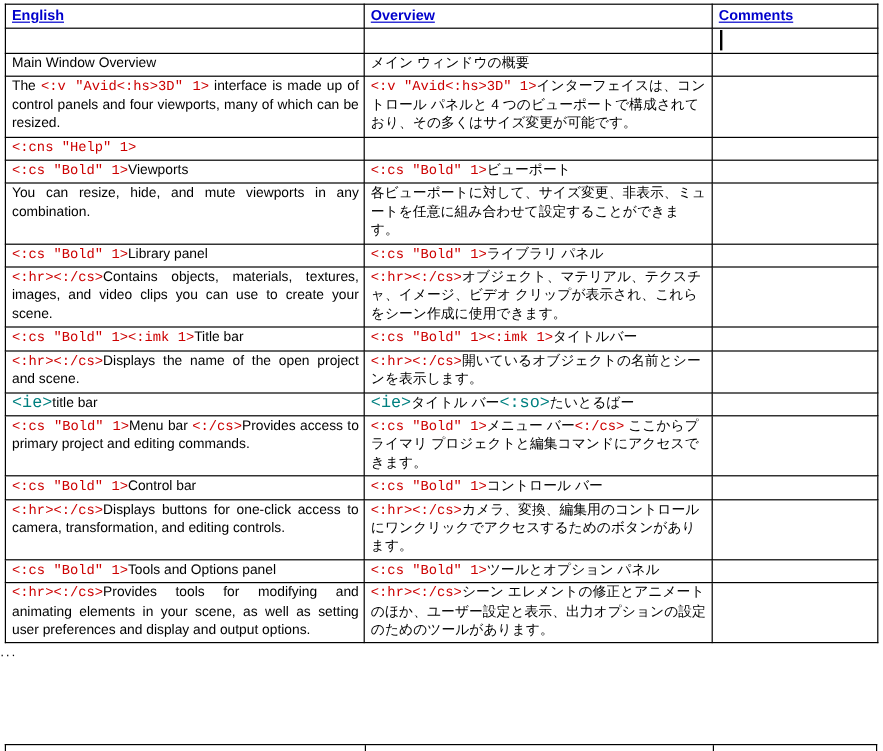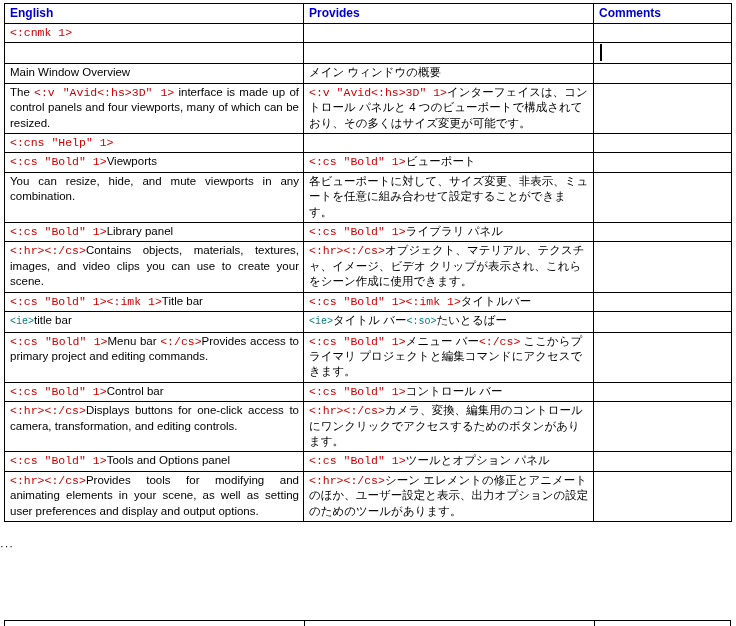--- a/index.html
+++ b/index.html
@@ -52,6 +52,7 @@
     line-height: 16px;
     padding-top: 1px;
     padding-bottom: 2px;
+    text-decoration: underline;
   }
   td.justify { text-align: justify; text-justify: inter-word; }
   td.empty-cell { height: 15px; }

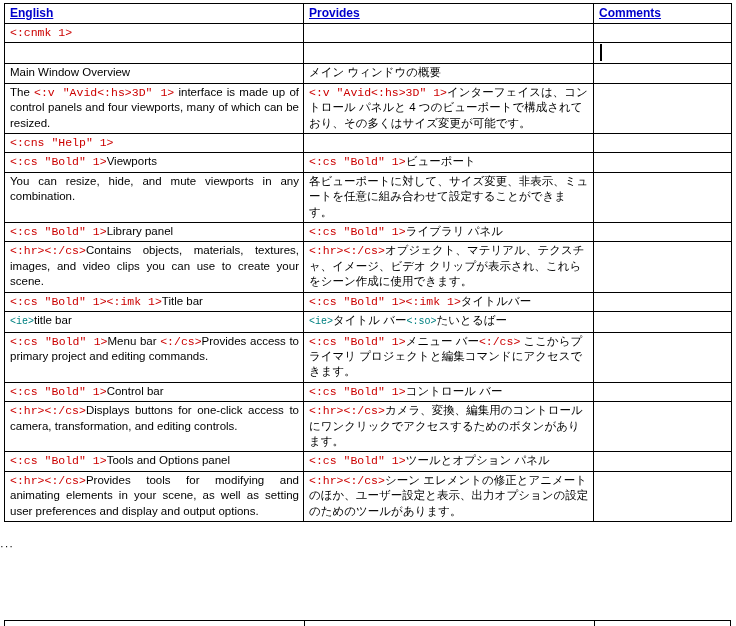--- a/index.html
+++ b/index.html
@@ -115,7 +115,7 @@
     <thead>
       <tr>
         <th>English</th>
-        <th>Provides</th>
+        <th>Overview</th>
         <th>Comments</th>
       </tr>
     </thead>

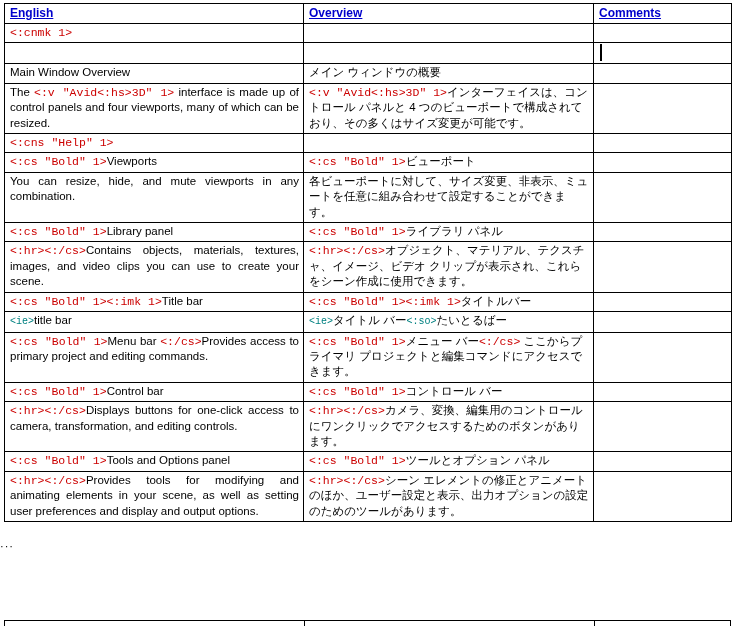--- a/index.html
+++ b/index.html
@@ -120,11 +120,6 @@
       </tr>
     </thead>
     <tbody id="tbody">
-        <tr id="row-cnmk1">
-          <td><span class="tag">&lt;:cnmk 1&gt;</span></td>
-          <td class="empty-cell">&nbsp;</td>
-          <td>&nbsp;</td>
-        </tr>
         <tr id="row-caret-blank">
           <td class="empty-cell">&nbsp;</td>
           <td class="empty-cell">&nbsp;</td>

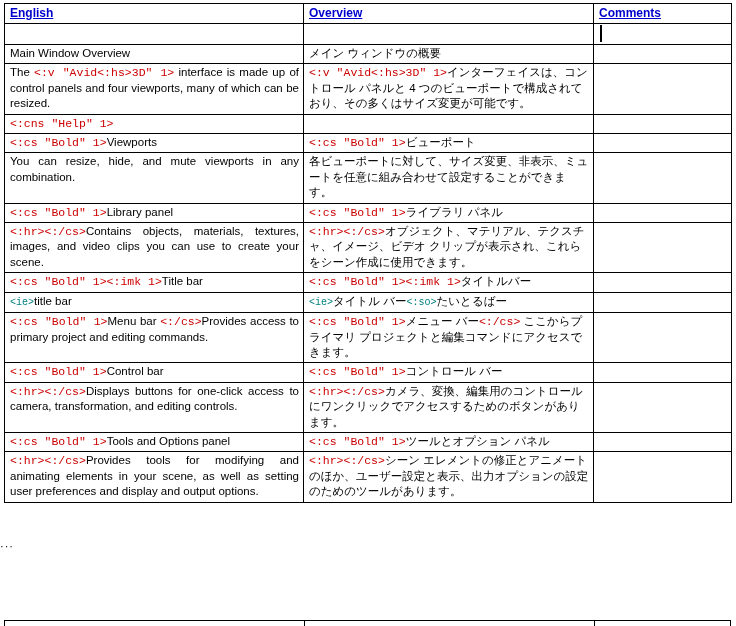--- a/index.html
+++ b/index.html
@@ -165,6 +165,11 @@
           <td><span class="tag">&lt;:cs "Bold" 1&gt;&lt;:imk 1&gt;</span><span class="plain">タイトルバー</span></td>
           <td>&nbsp;</td>
         </tr>
+        <tr id="row-title-bar-desc">
+          <td class="justify"><span class="tag">&lt;:hr&gt;&lt;:/cs&gt;</span><span class="plain">Displays the name of the open project and scene.</span></td>
+          <td><span class="tag">&lt;:hr&gt;&lt;:/cs&gt;</span><span class="plain">開いているオブジェクトの名前とシーンを表示します。</span></td>
+          <td>&nbsp;</td>
+        </tr>
         <tr id="row-ie-title-bar">
           <td><span class="tag-ie">&lt;ie&gt;</span><span class="plain">title bar</span></td>
           <td><span class="tag-ie">&lt;ie&gt;</span><span class="plain">タイトル バー</span><span class="tag-ie">&lt;:so&gt;</span><span class="plain">たいとるばー</span></td>

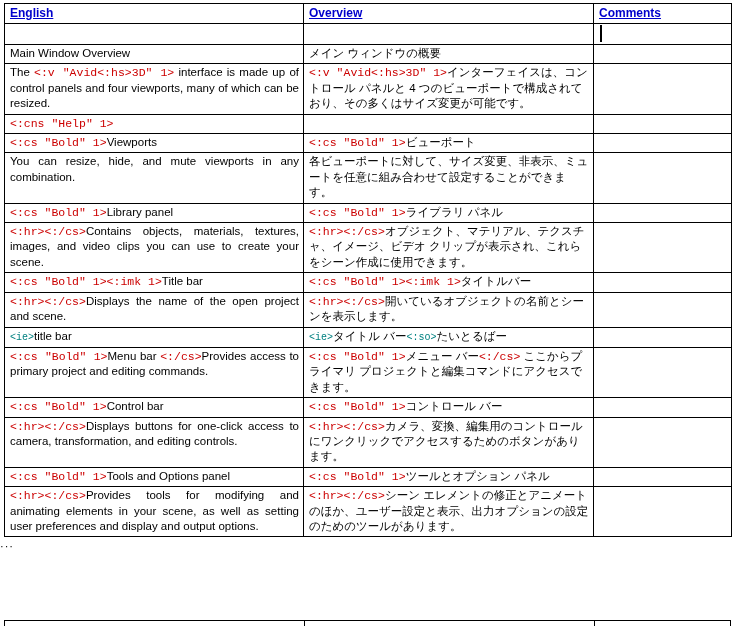--- a/index.html
+++ b/index.html
@@ -59,7 +59,7 @@
 
   
   .tag      { color: #cc0000; font-family: "Liberation Mono", "DejaVu Sans Mono", monospace; font-size: 11.5px; letter-spacing: 0px; }
-  .tag-ie   { color: #008080; font-family: "Liberation Mono", "DejaVu Sans Mono", monospace; font-size: 10px; }
+  .tag-ie   { color: #008080; font-family: "Liberation Mono", "DejaVu Sans Mono", monospace; font-size: 14px; }
   .plain    { color: #000000; }
 
   

